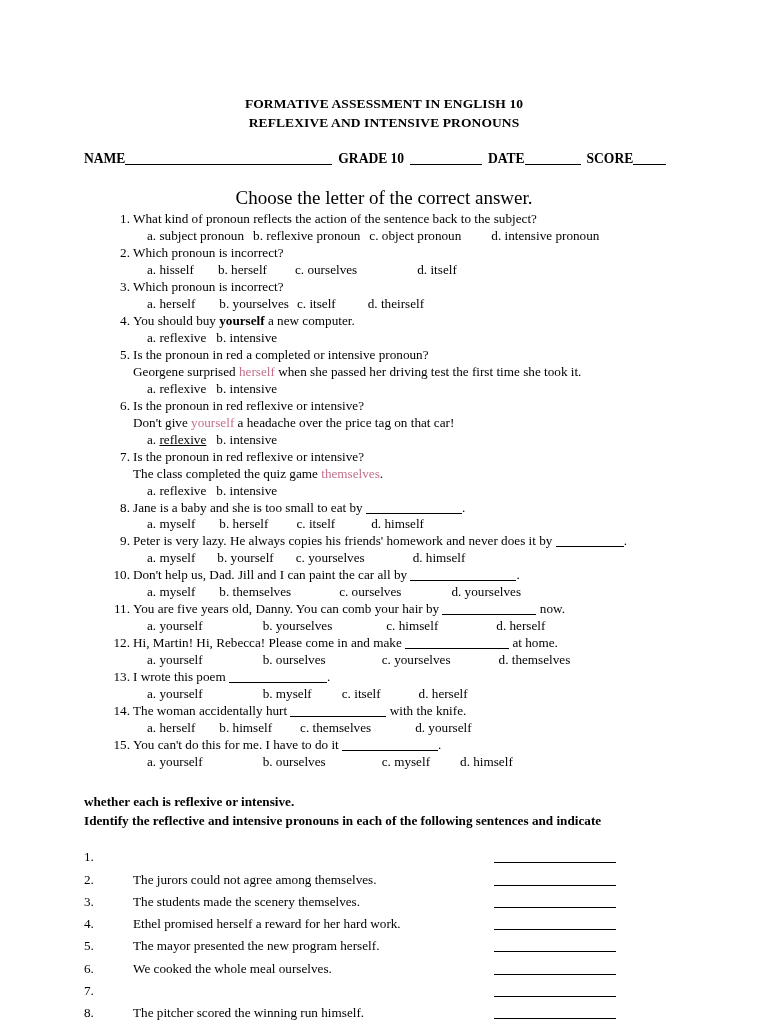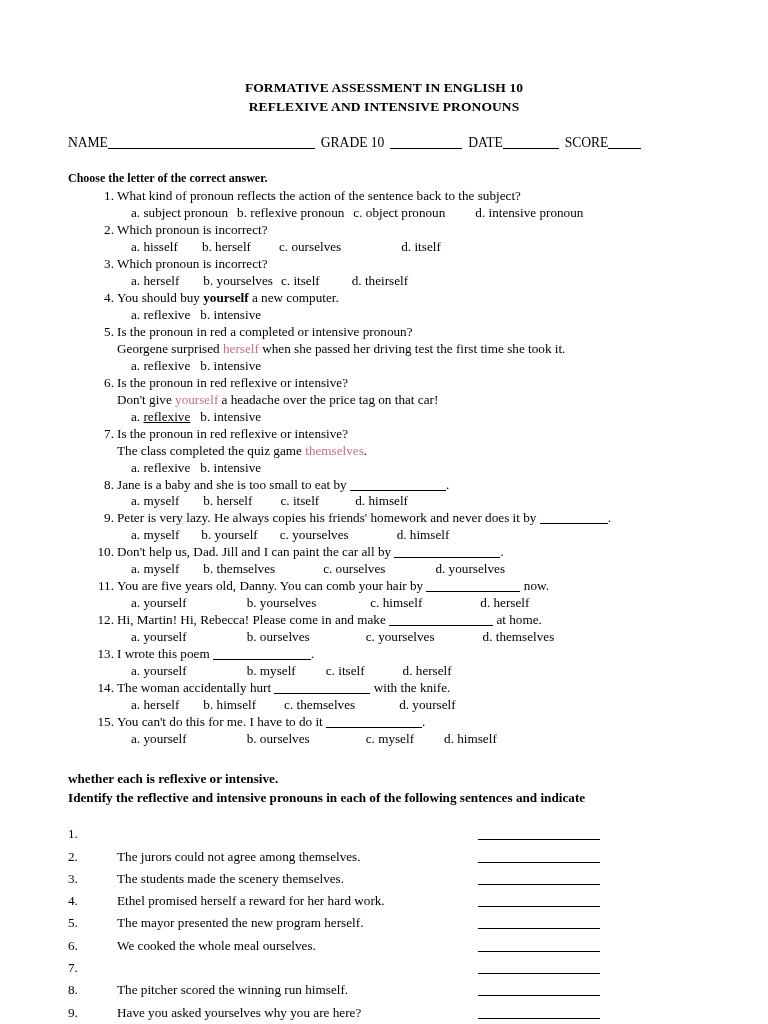--- a/index.html
+++ b/index.html
@@ -20,7 +20,7 @@
     position: relative;
     width: 768px;
     height: 1024px;
-    padding: 0;
+    padding: 16px;
     box-sizing: border-box;
   }
 

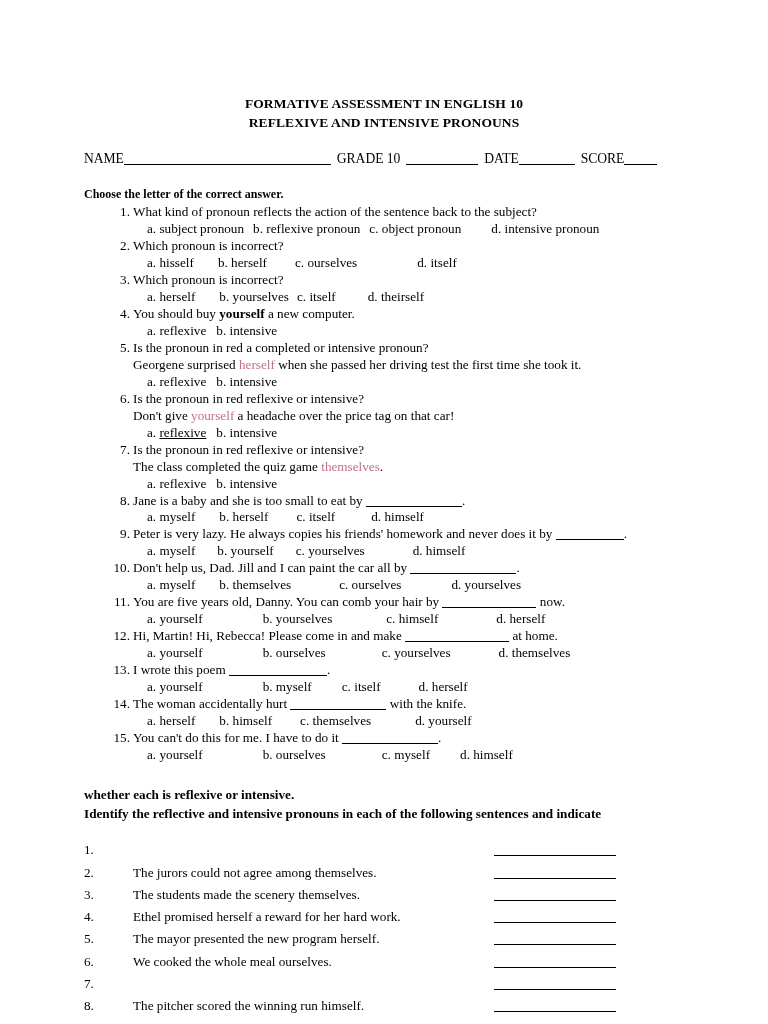--- a/index.html
+++ b/index.html
@@ -38,7 +38,7 @@
   
   .namebar {
     margin: 19px 68px 0 68px;
-    font-weight: normal;
+    font-weight: bold;
     font-size: 13.6px;
     white-space: nowrap;
     letter-spacing: -0.05px;

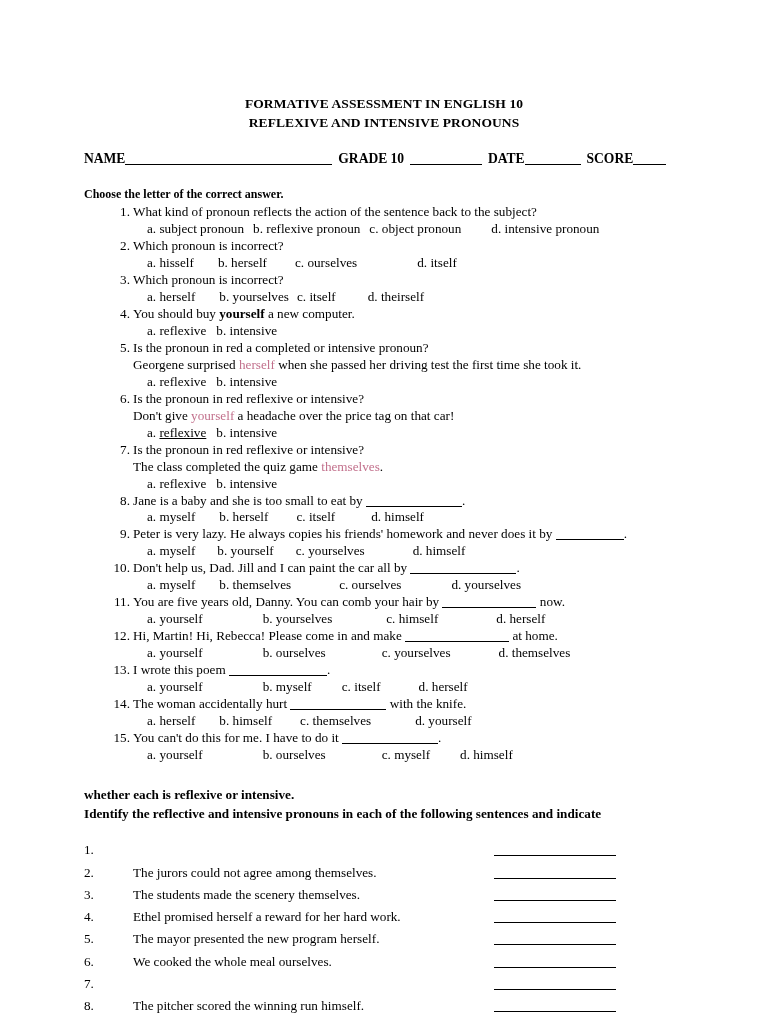--- a/index.html
+++ b/index.html
@@ -57,8 +57,9 @@
   
   .section-head {
     margin: 20px 68px 0 68px;
-    font-weight: bold;
-    font-size: 12px;
+    font-weight: normal;
+    font-size: 19px;
+    text-align: center;
   }
   .section-head-2 {
     margin: 0 68px 0 68px;

